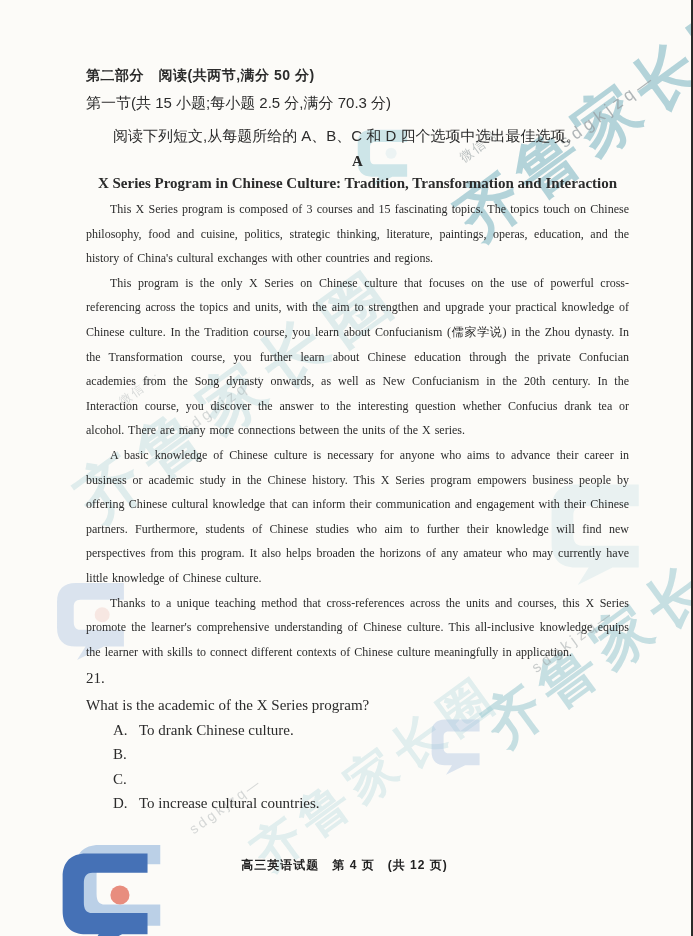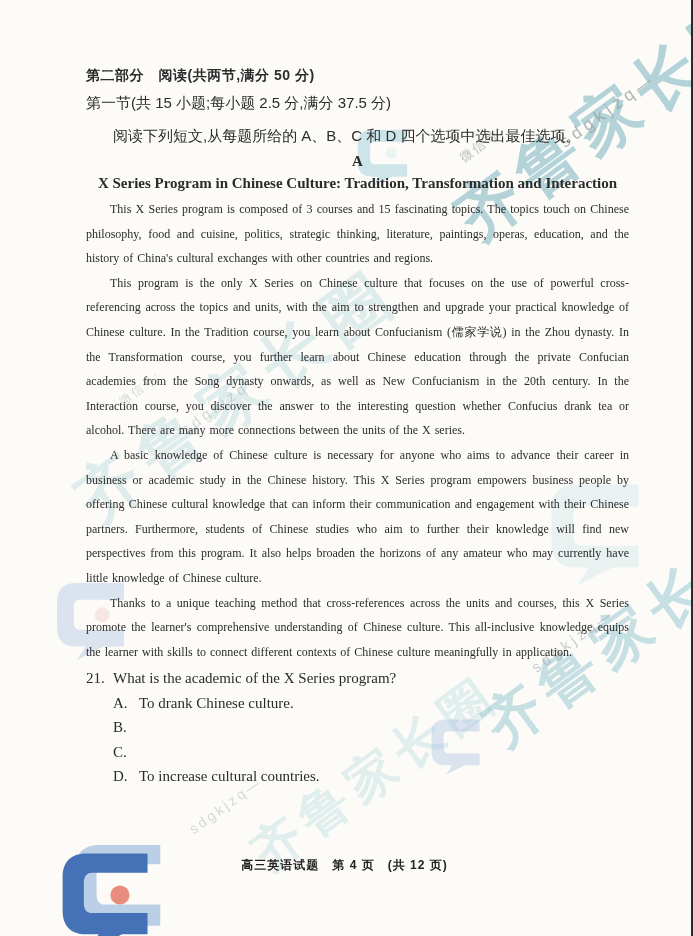--- a/index.html
+++ b/index.html
@@ -104,7 +104,7 @@
 
   <div class="content">
     <p class="hdr1">第二部分　阅读(共两节,满分 50 分)</p>
-    <p class="hdr2">第一节(共 15 小题;每小题 2.5 分,满分 37.5 分)</p>
+    <p class="hdr2">第一节(共 15 小题;每小题 2.5 分,满分 70.3 分)</p>
     <p class="hdr3">阅读下列短文,从每题所给的 A、B、C 和 D 四个选项中选出最佳选项。</p>
 
     <p class="passage-label">A</p>

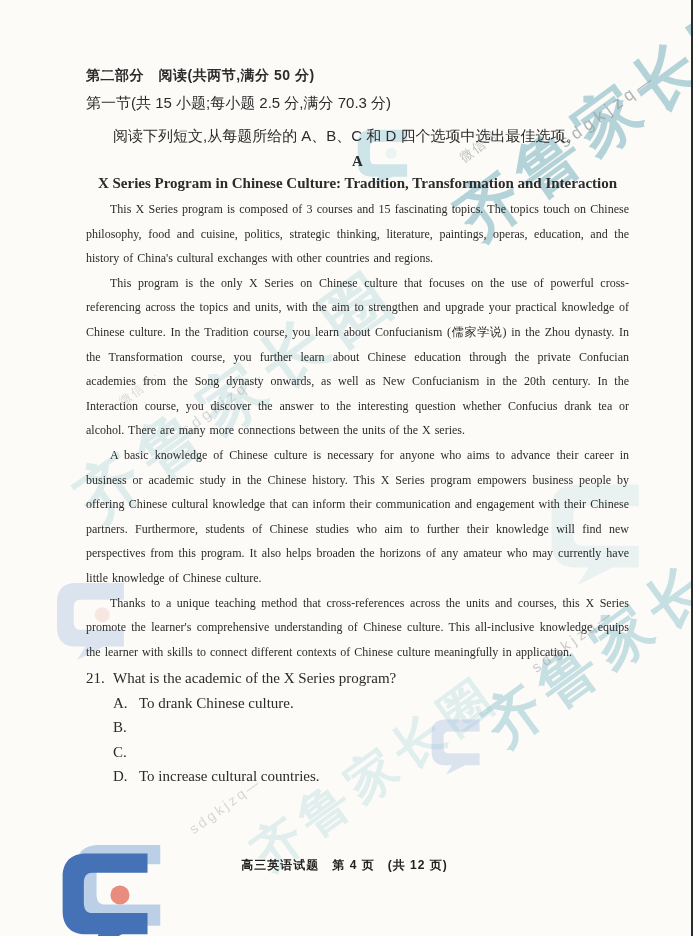--- a/index.html
+++ b/index.html
@@ -49,7 +49,7 @@
   .para{font-size:12px;line-height:24.6px;text-align:justify;text-indent:2em;margin:0;
         word-spacing:1px;}
   .question{margin-top:2px;font-size:15px;line-height:24.4px;}
-  .q-stem{display:flex;}
+  .q-stem{display:flex;flex-direction:column;}
   .q-num{flex:0 0 27px;}
   .option{margin-left:27px;display:flex;}
   .opt-label{flex:0 0 26px;}

